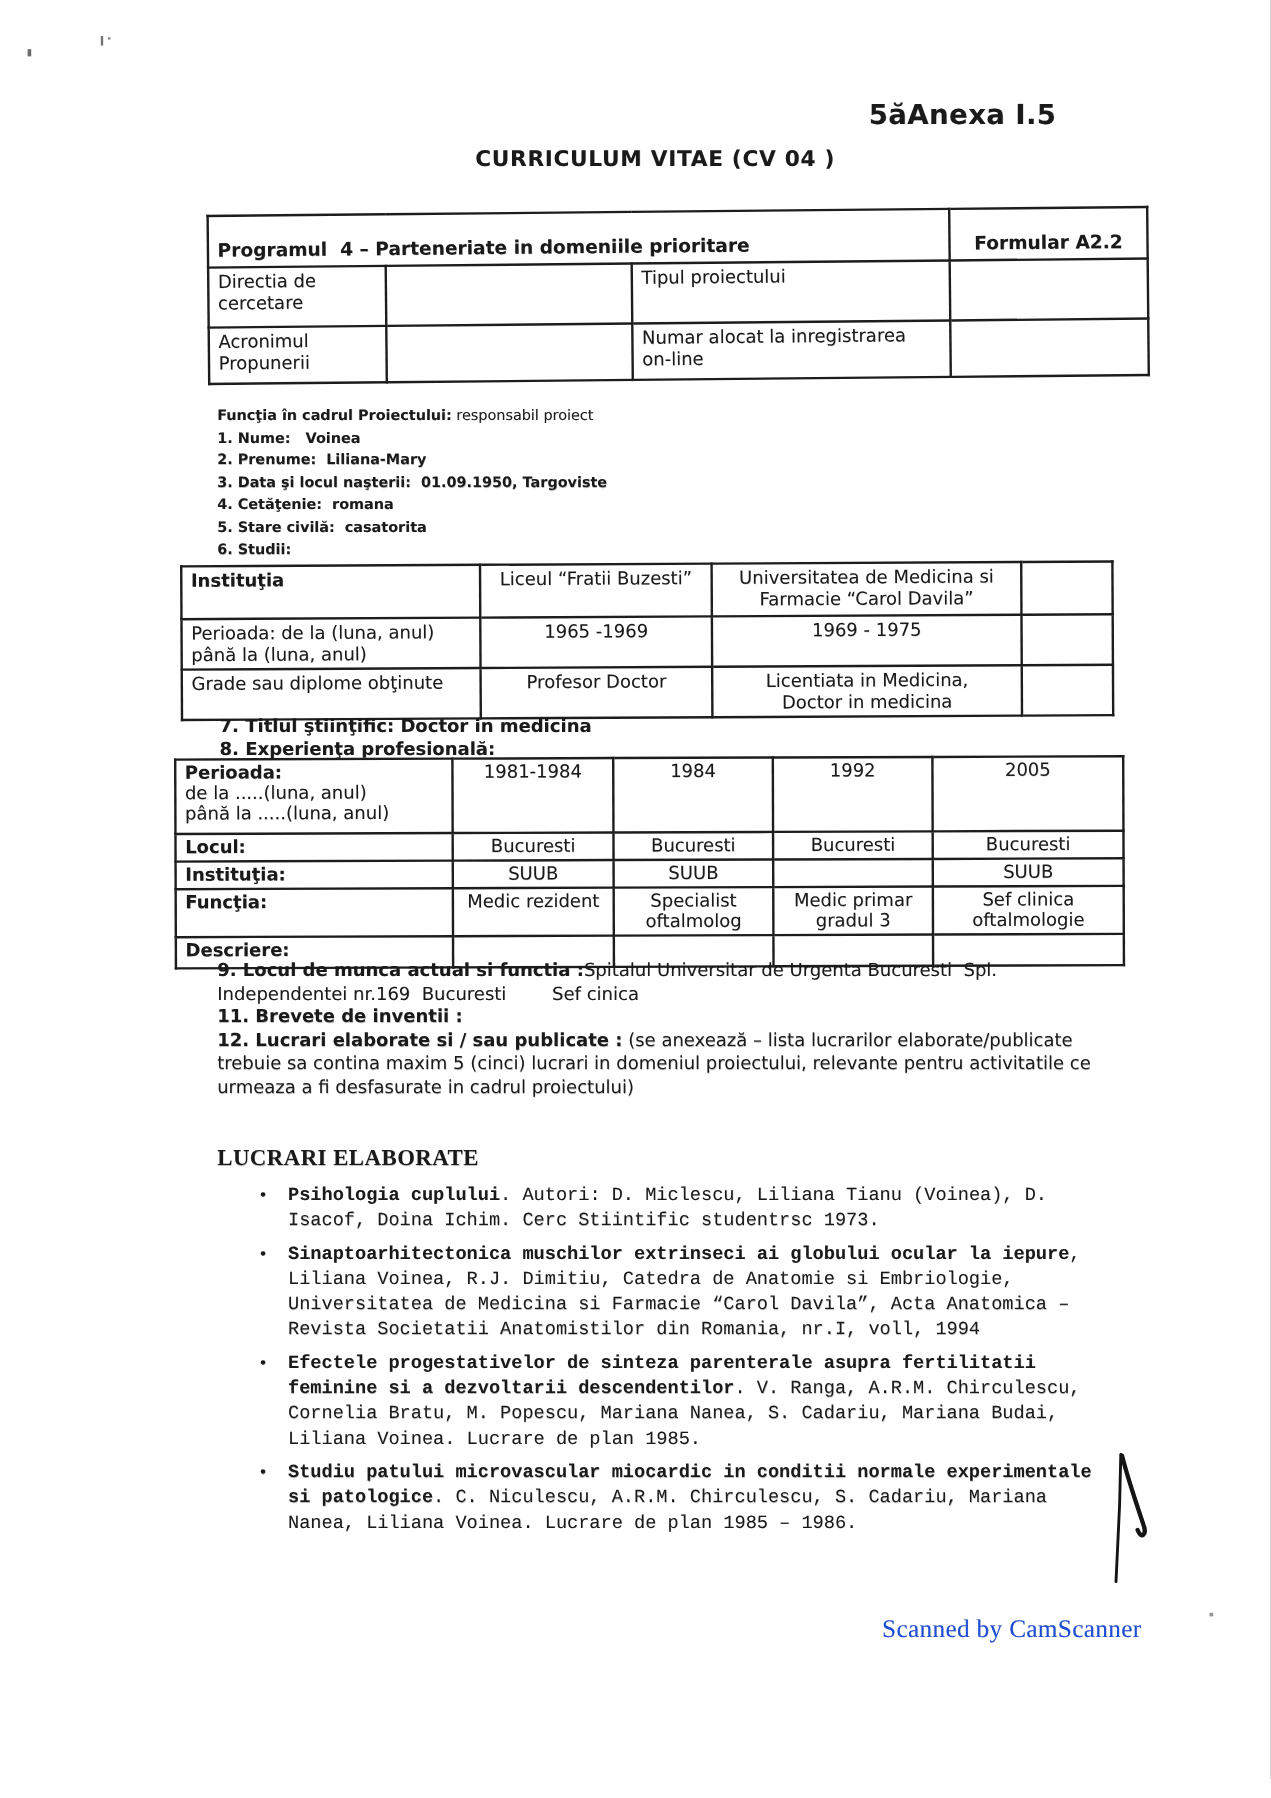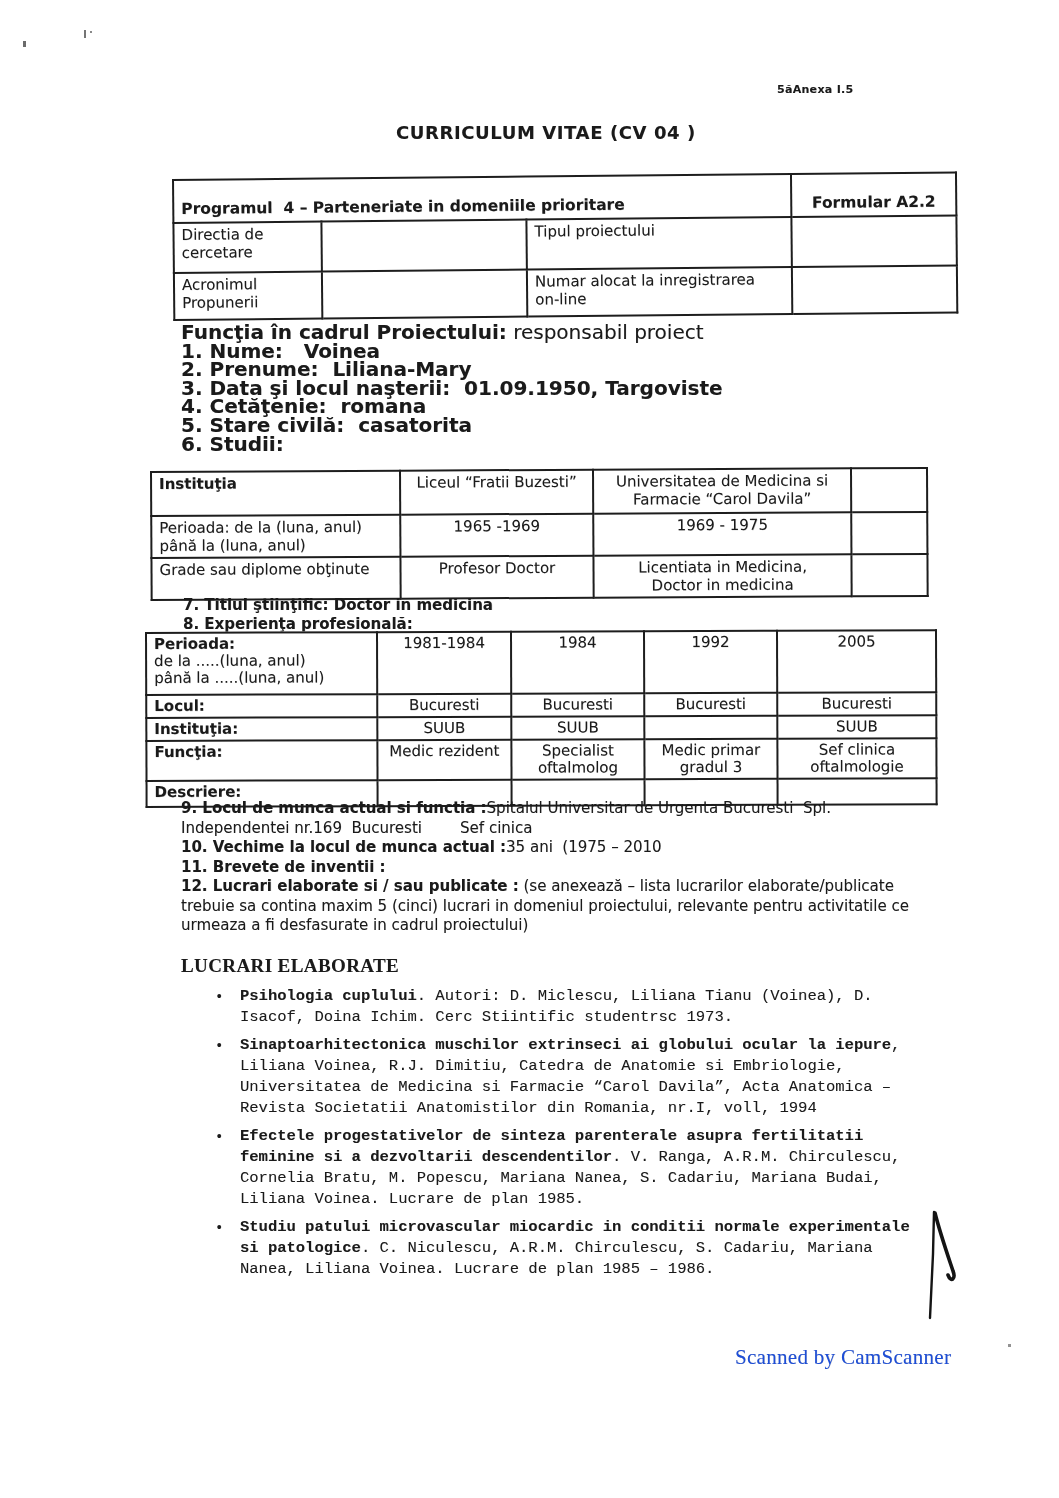--- a/index.html
+++ b/index.html
@@ -15,7 +15,7 @@
   .doc-ink{color:#1a1a1a;text-shadow:0.3px 0.3px 0 rgba(25,25,25,0.28);}
 
   
-  .anexa{left:777px;top:83px;font-size:11px;letter-spacing:0.3px;}
+  .anexa{left:724px;top:83px;font-size:23px;letter-spacing:0.3px;}
   .title{left:396px;top:122px;font-size:18px;letter-spacing:0.6px;}
 
   

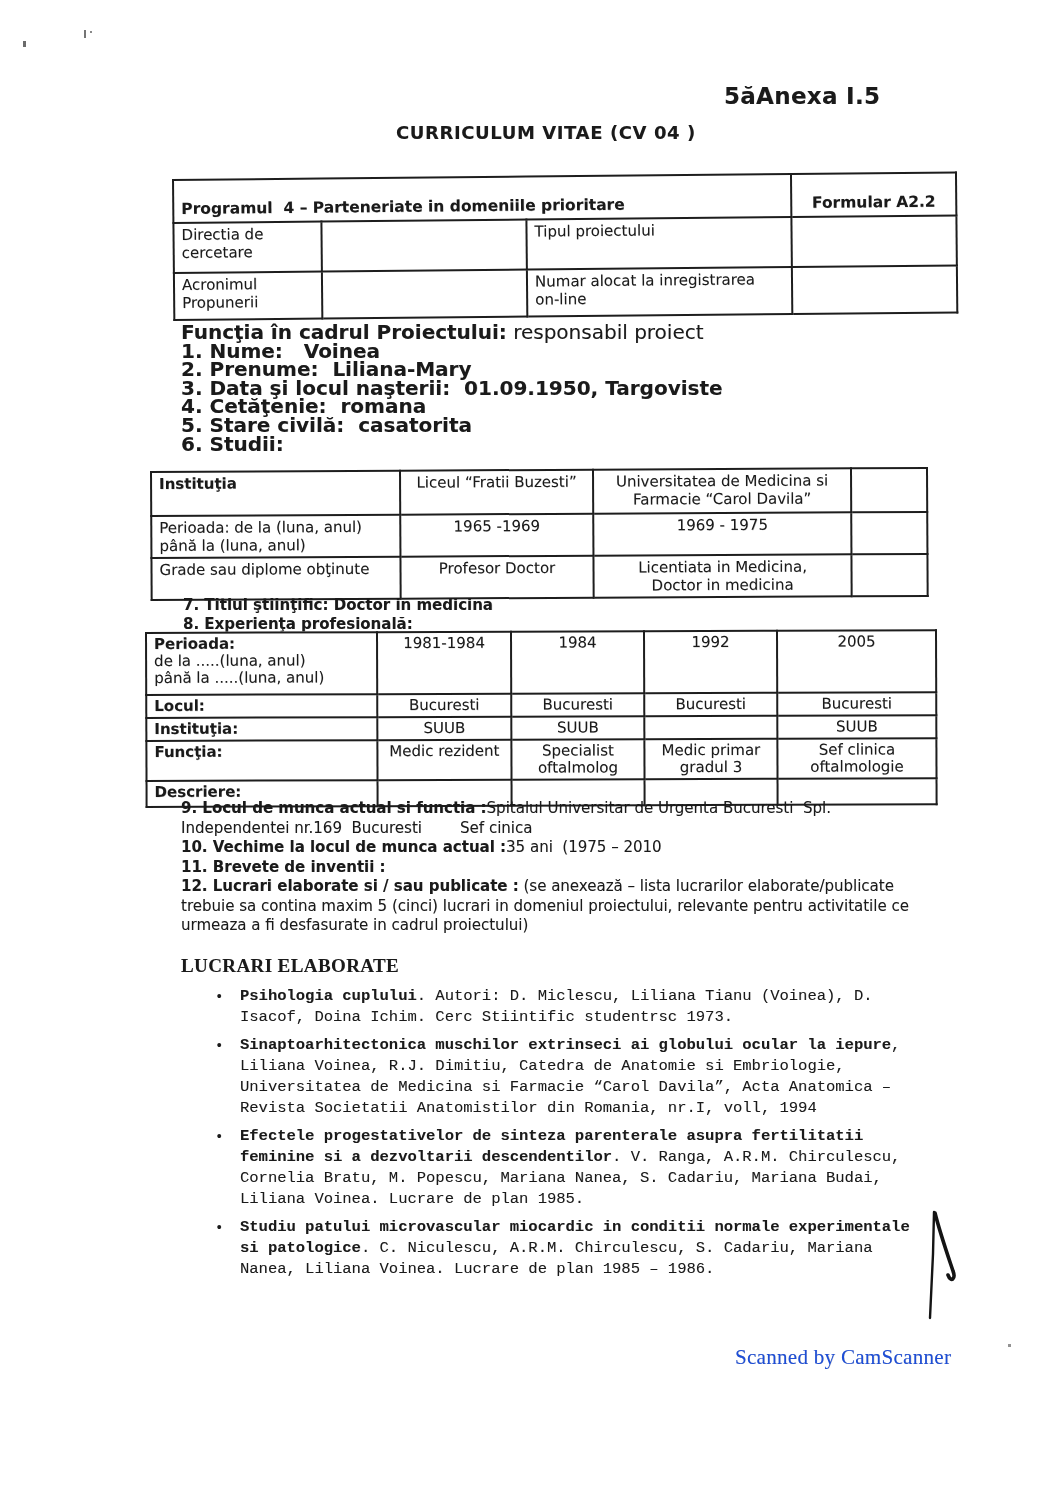--- a/index.html
+++ b/index.html
@@ -33,7 +33,7 @@
   .t1 .hdr{padding-bottom:4px;font-size:15.5px;}
 
   
-  .intro{left:181px;top:323px;font-size:20px;line-height:18.6px;}
+  .intro{left:181px;top:337px;font-size:12px;line-height:18.6px;}
 
   
   .t2{left:150px;top:471px;transform:rotate(-0.3deg);transform-origin:0 0;}

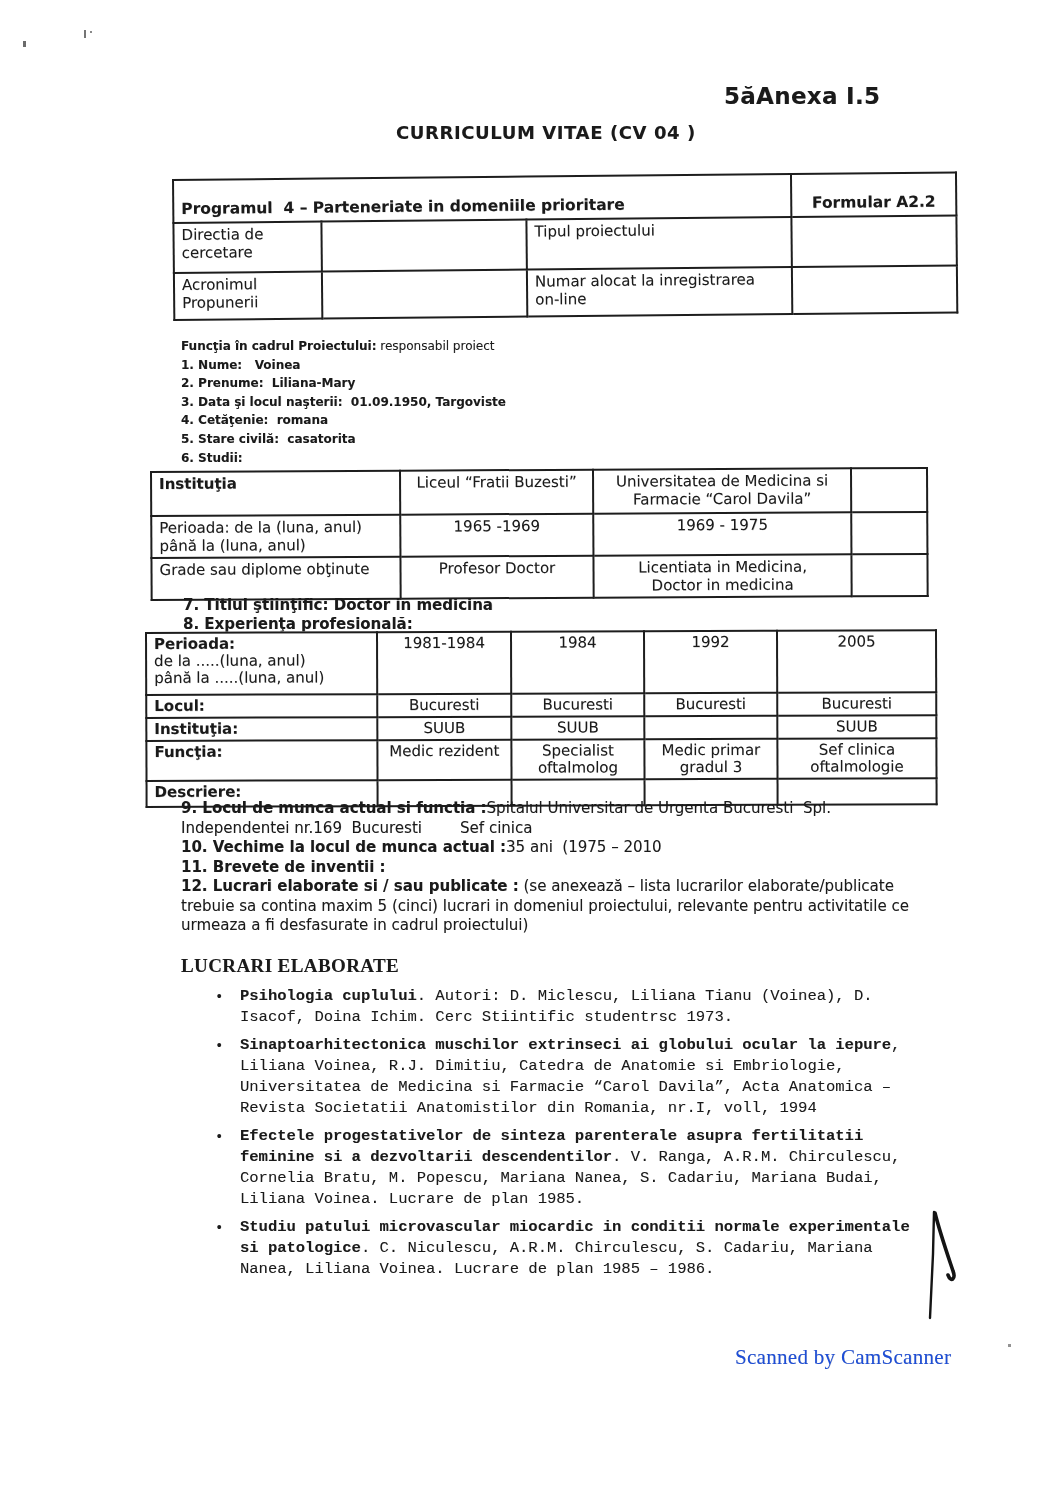--- a/index.html
+++ b/index.html
@@ -207,7 +207,6 @@
 
   <div class="abs sans sects">
     <p><span class="b">9. Locul de munca actual si functia :</span><span class="pre">Spitalul Universitar de Urgenta Bucuresti  Spl. Independentei nr.169  Bucuresti        Sef cinica</span></p>
-    <p><span class="b">10. Vechime la locul de munca actual :</span><span class="pre">35 ani  (1975 – 2010</span></p>
     <p><span class="b">11. Brevete de inventii :</span></p>
     <p><span class="b">12. Lucrari elaborate si / sau publicate :</span><span class="pre"> (se anexează – lista lucrarilor elaborate/publicate trebuie sa contina maxim 5 (cinci) lucrari in domeniul proiectului, relevante pentru activitatile ce urmeaza a fi desfasurate in cadrul proiectului)</span></p>
   </div>

